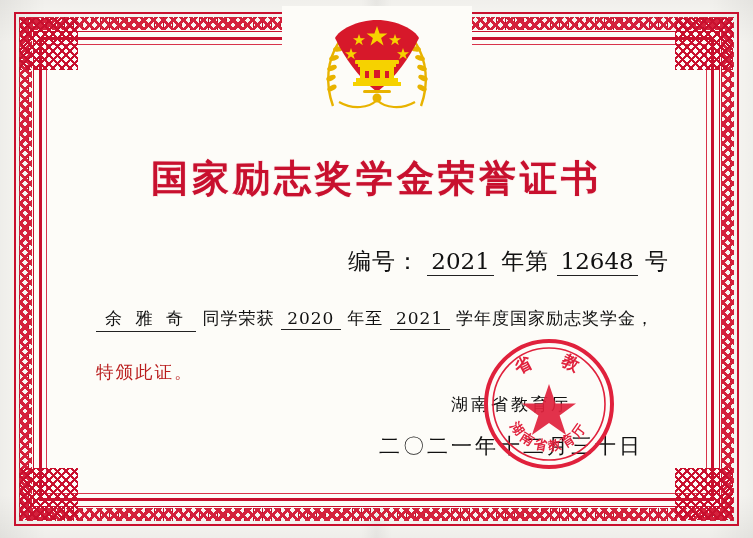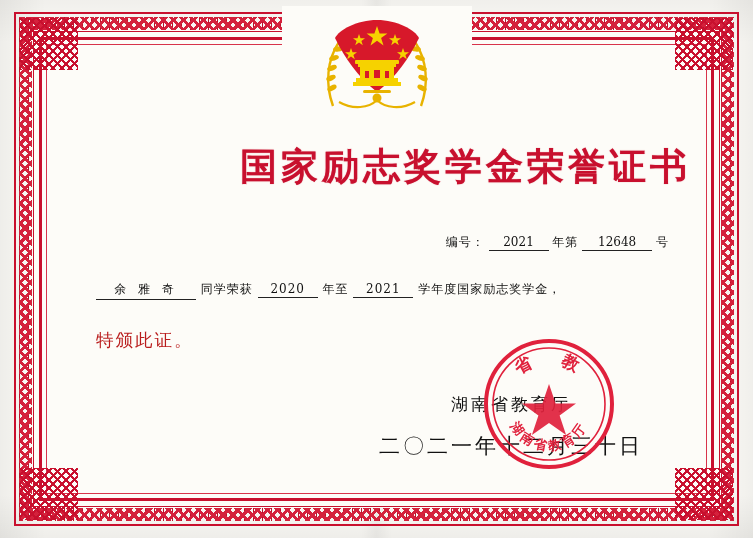--- a/index.html
+++ b/index.html
@@ -134,13 +134,13 @@
   }
 
   .cert-title {
-    text-align: right;
+    text-align: center;
     color: #c8102e;
     font-family: "DejaVu Serif", serif;
     font-weight: bold;
     font-size: 37px;
     letter-spacing: 4px;
-    margin-top: 16px;
+    margin-top: 28px;
     text-shadow: 0 0 1px rgba(200,16,46,0.6);
   }
 

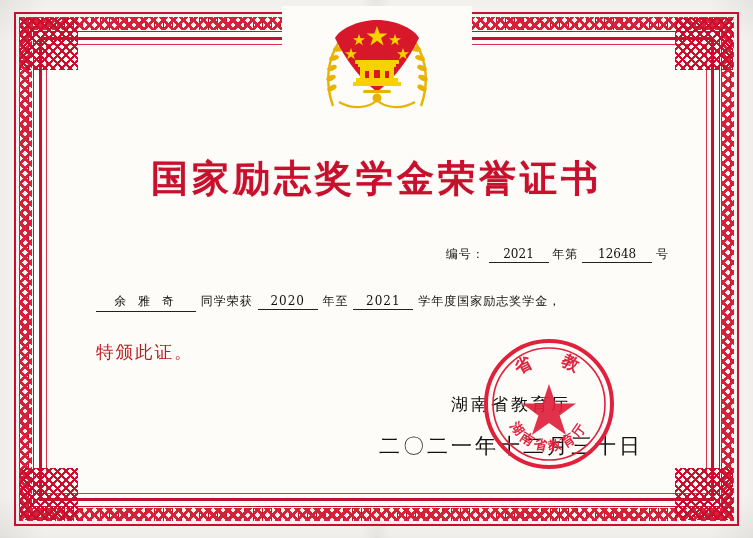--- a/index.html
+++ b/index.html
@@ -149,7 +149,7 @@
     text-align: right;
     padding-right: 22px;
     font-family: "DejaVu Serif", serif;
-    font-size: 12px;
+    font-size: 23px;
     color: #111;
   }
   .number-line .lbl { letter-spacing: 1px; }

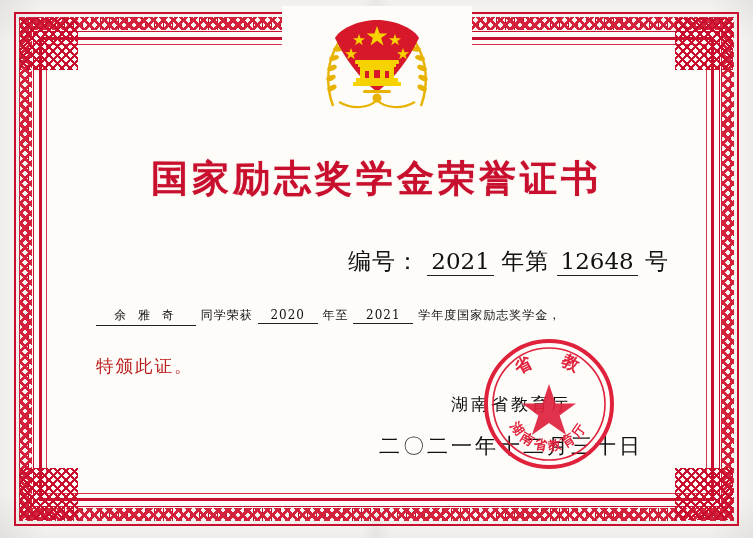--- a/index.html
+++ b/index.html
@@ -168,7 +168,7 @@
   .body-line {
     margin-top: 30px;
     font-family: "DejaVu Serif", serif;
-    font-size: 12px;
+    font-size: 17px;
     color: #111;
     letter-spacing: 1px;
     padding-left: 34px;

